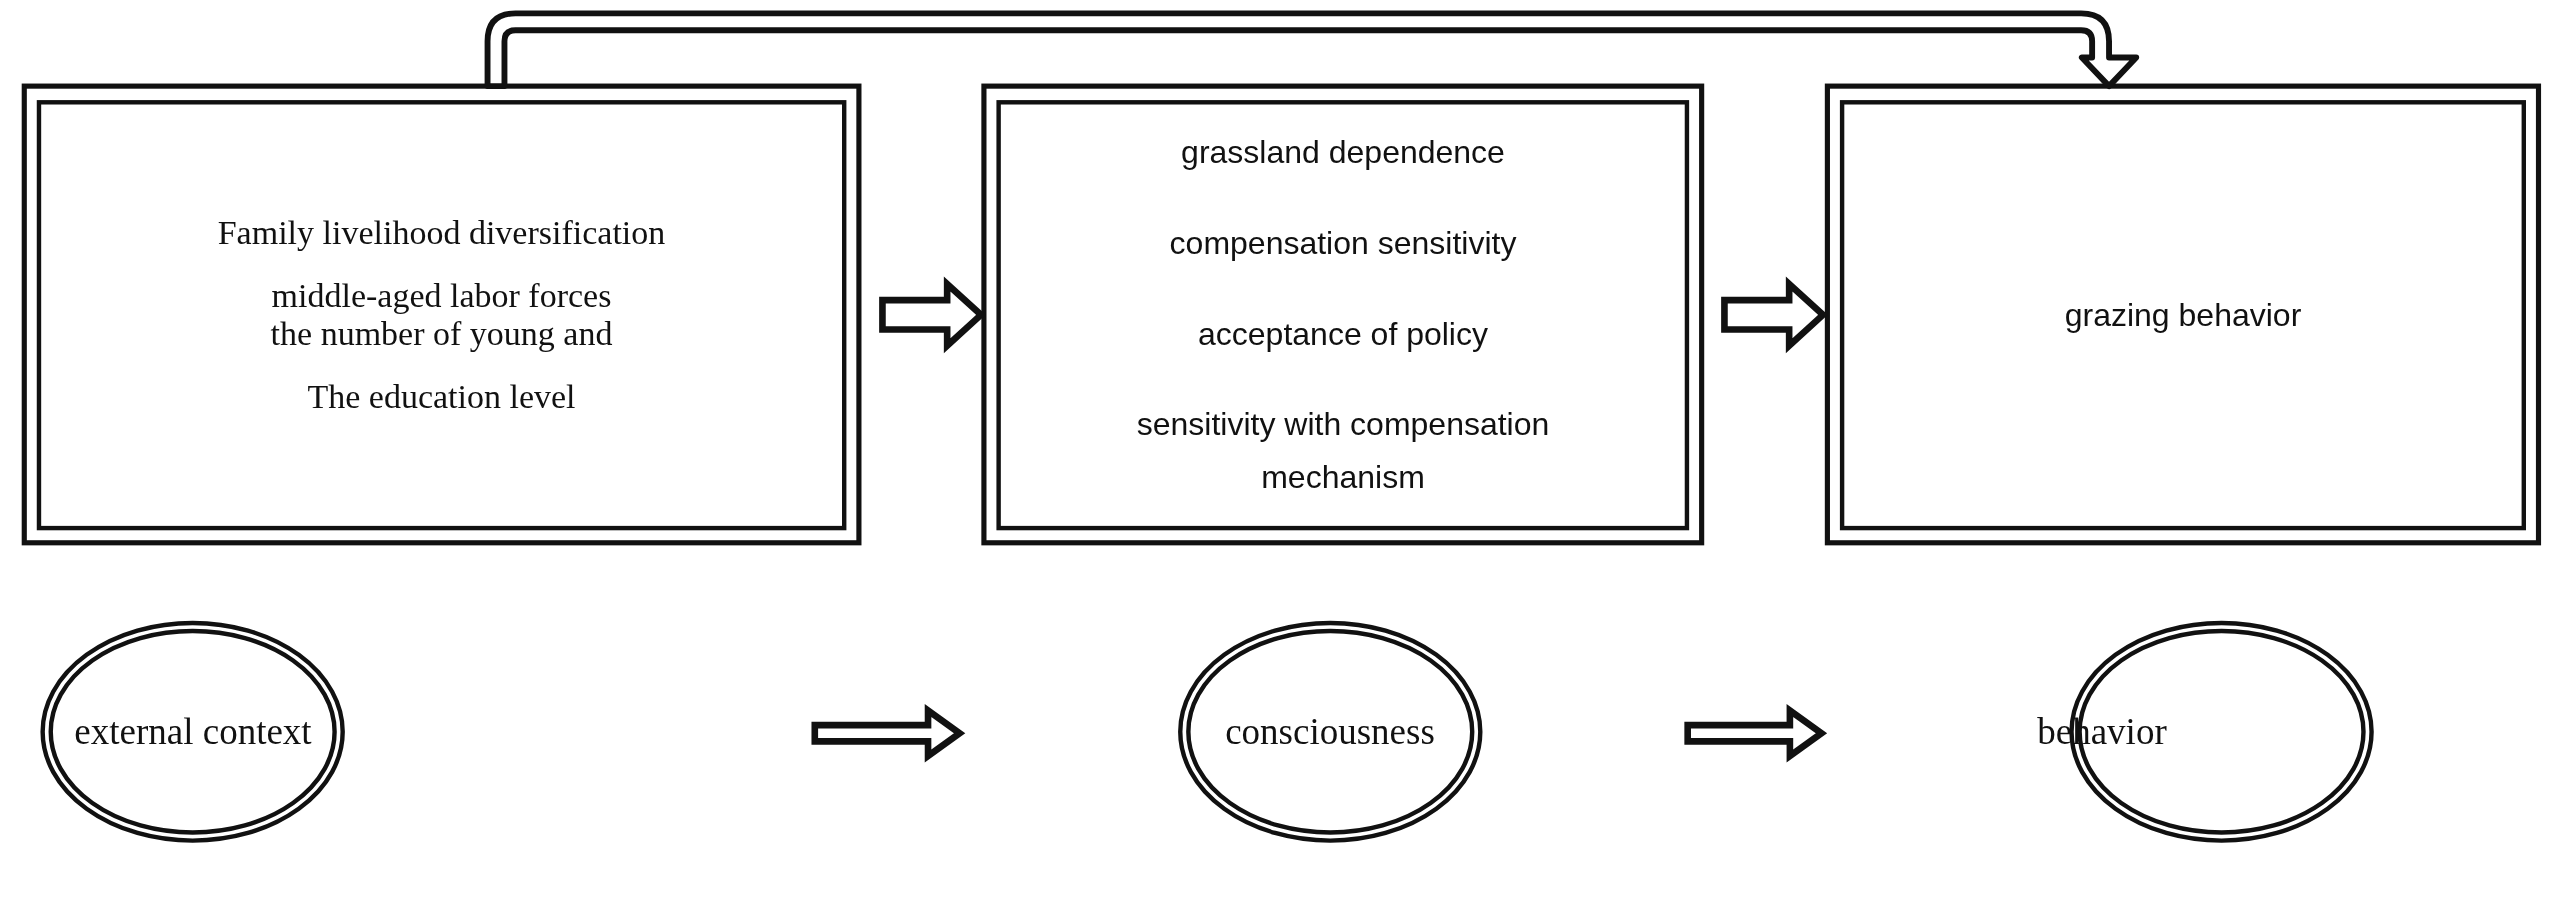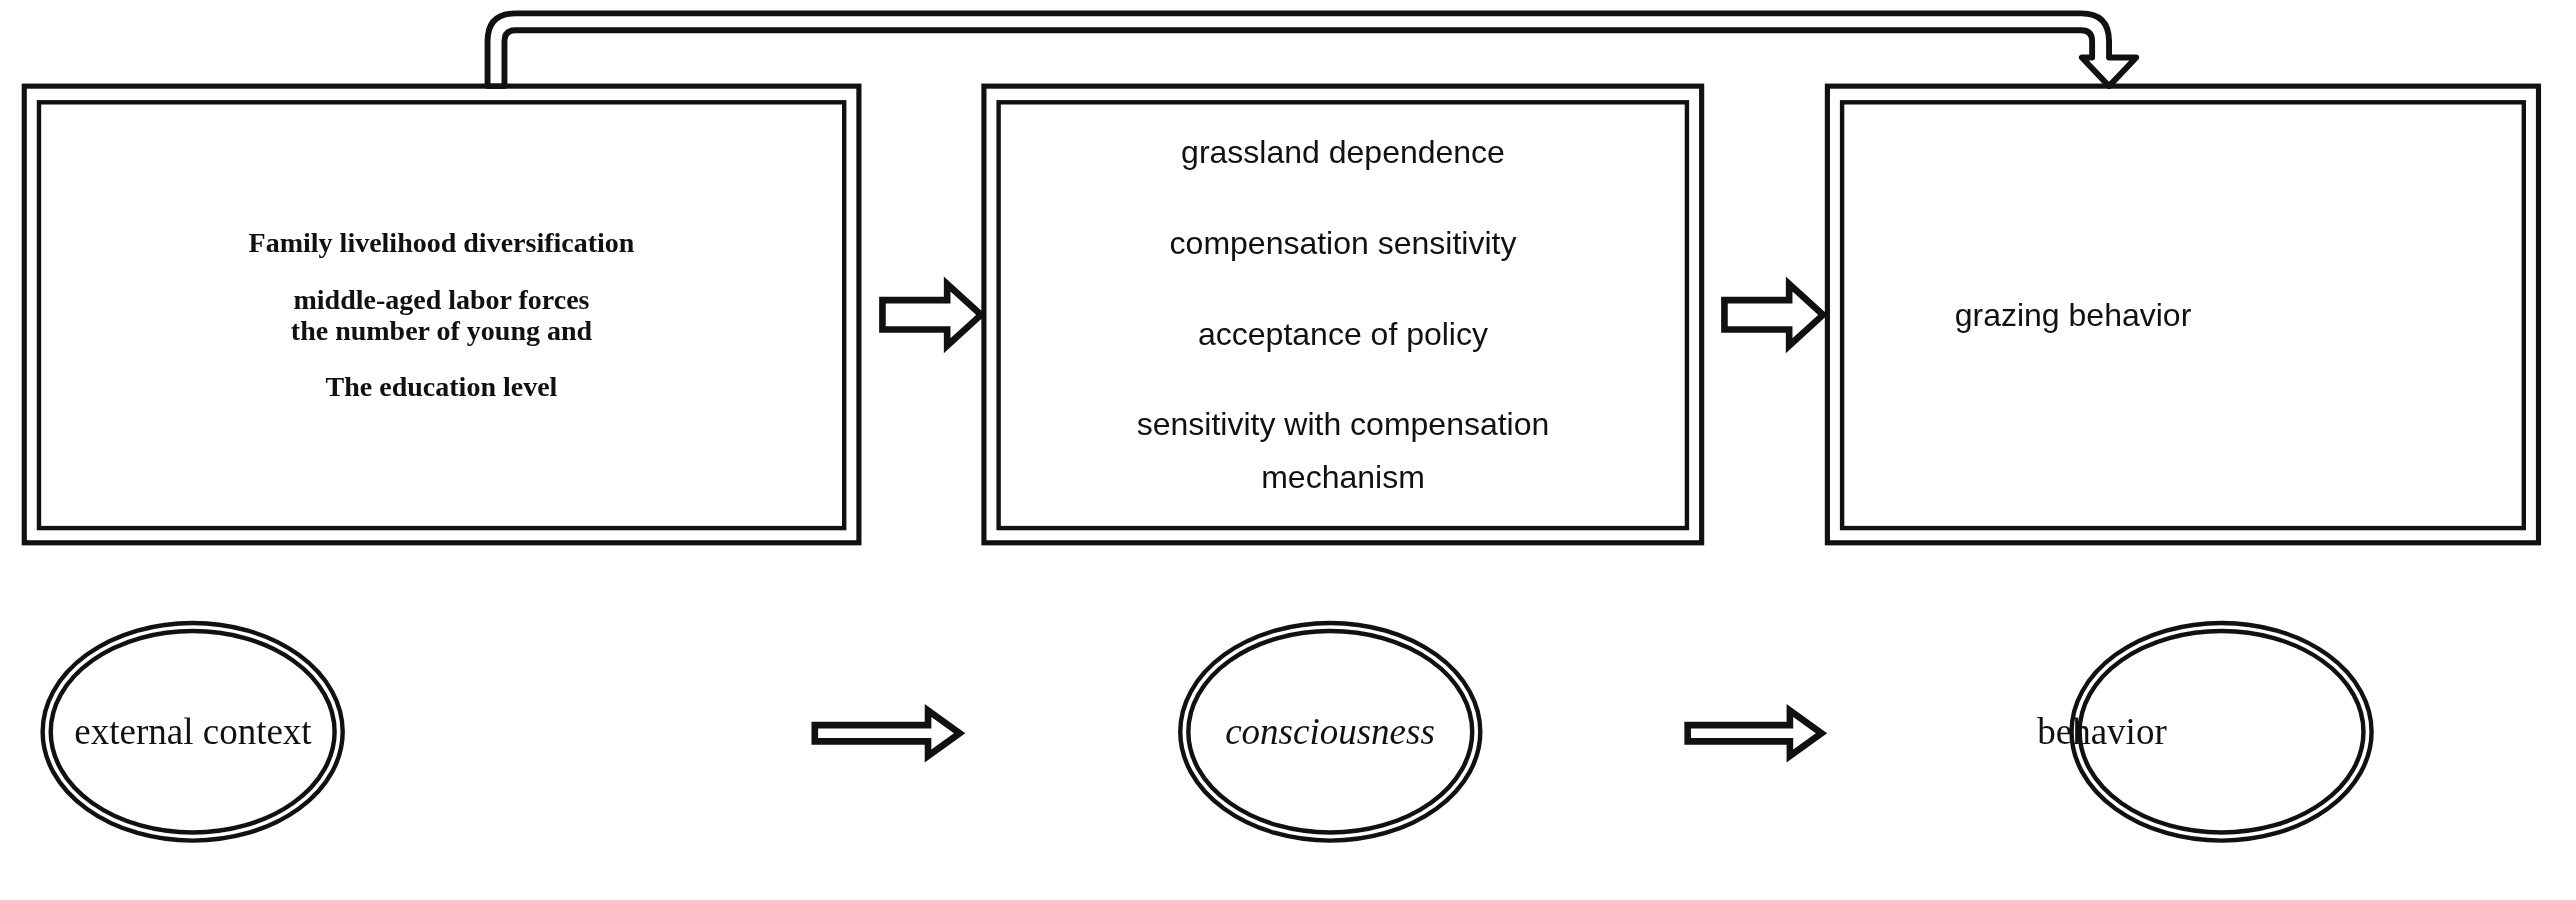--- a/index.html
+++ b/index.html
@@ -37,9 +37,8 @@
   }
   .serif-node {
     font-family: "Liberation Serif", "DejaVu Serif", serif;
-    font-size: 28px;
+    font-size: 34px;
     line-height: 1.12;
-    font-weight: bold;
   }
   .sans-node {
     font-family: "Liberation Sans", "DejaVu Sans", sans-serif;

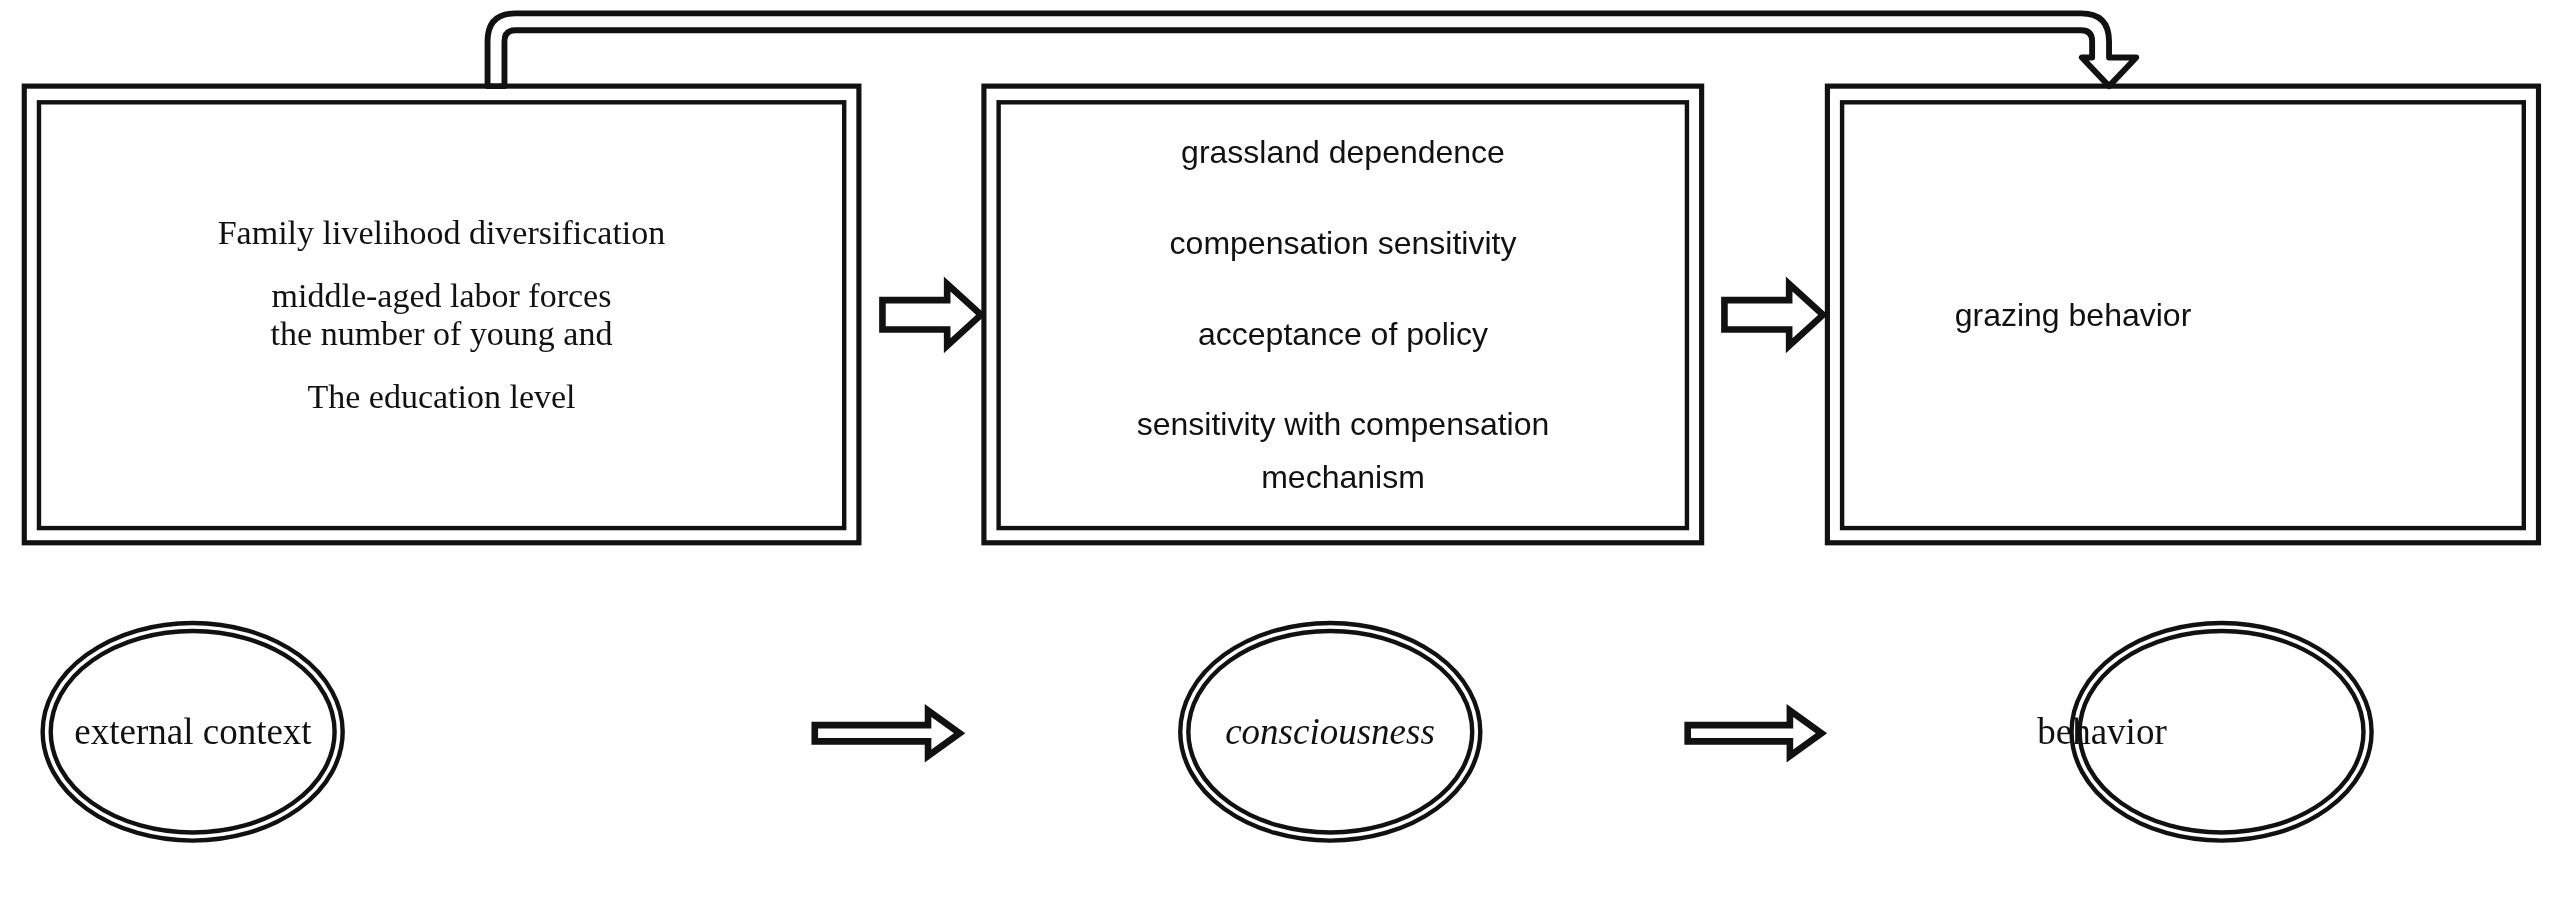--- a/index.html
+++ b/index.html
@@ -174,7 +174,7 @@
     <span class="line-block">mechanism</span>
   </div>
 
-  <div class="node-text sans-node" style="left:1732px; top:102px; width:682px; height:426px;text-align:right;">
+  <div class="node-text sans-node" style="left:1842px; top:102px; width:682px; height:426px;text-align:right;">
     <span class="line-block">grazing behavior</span>
   </div>
 

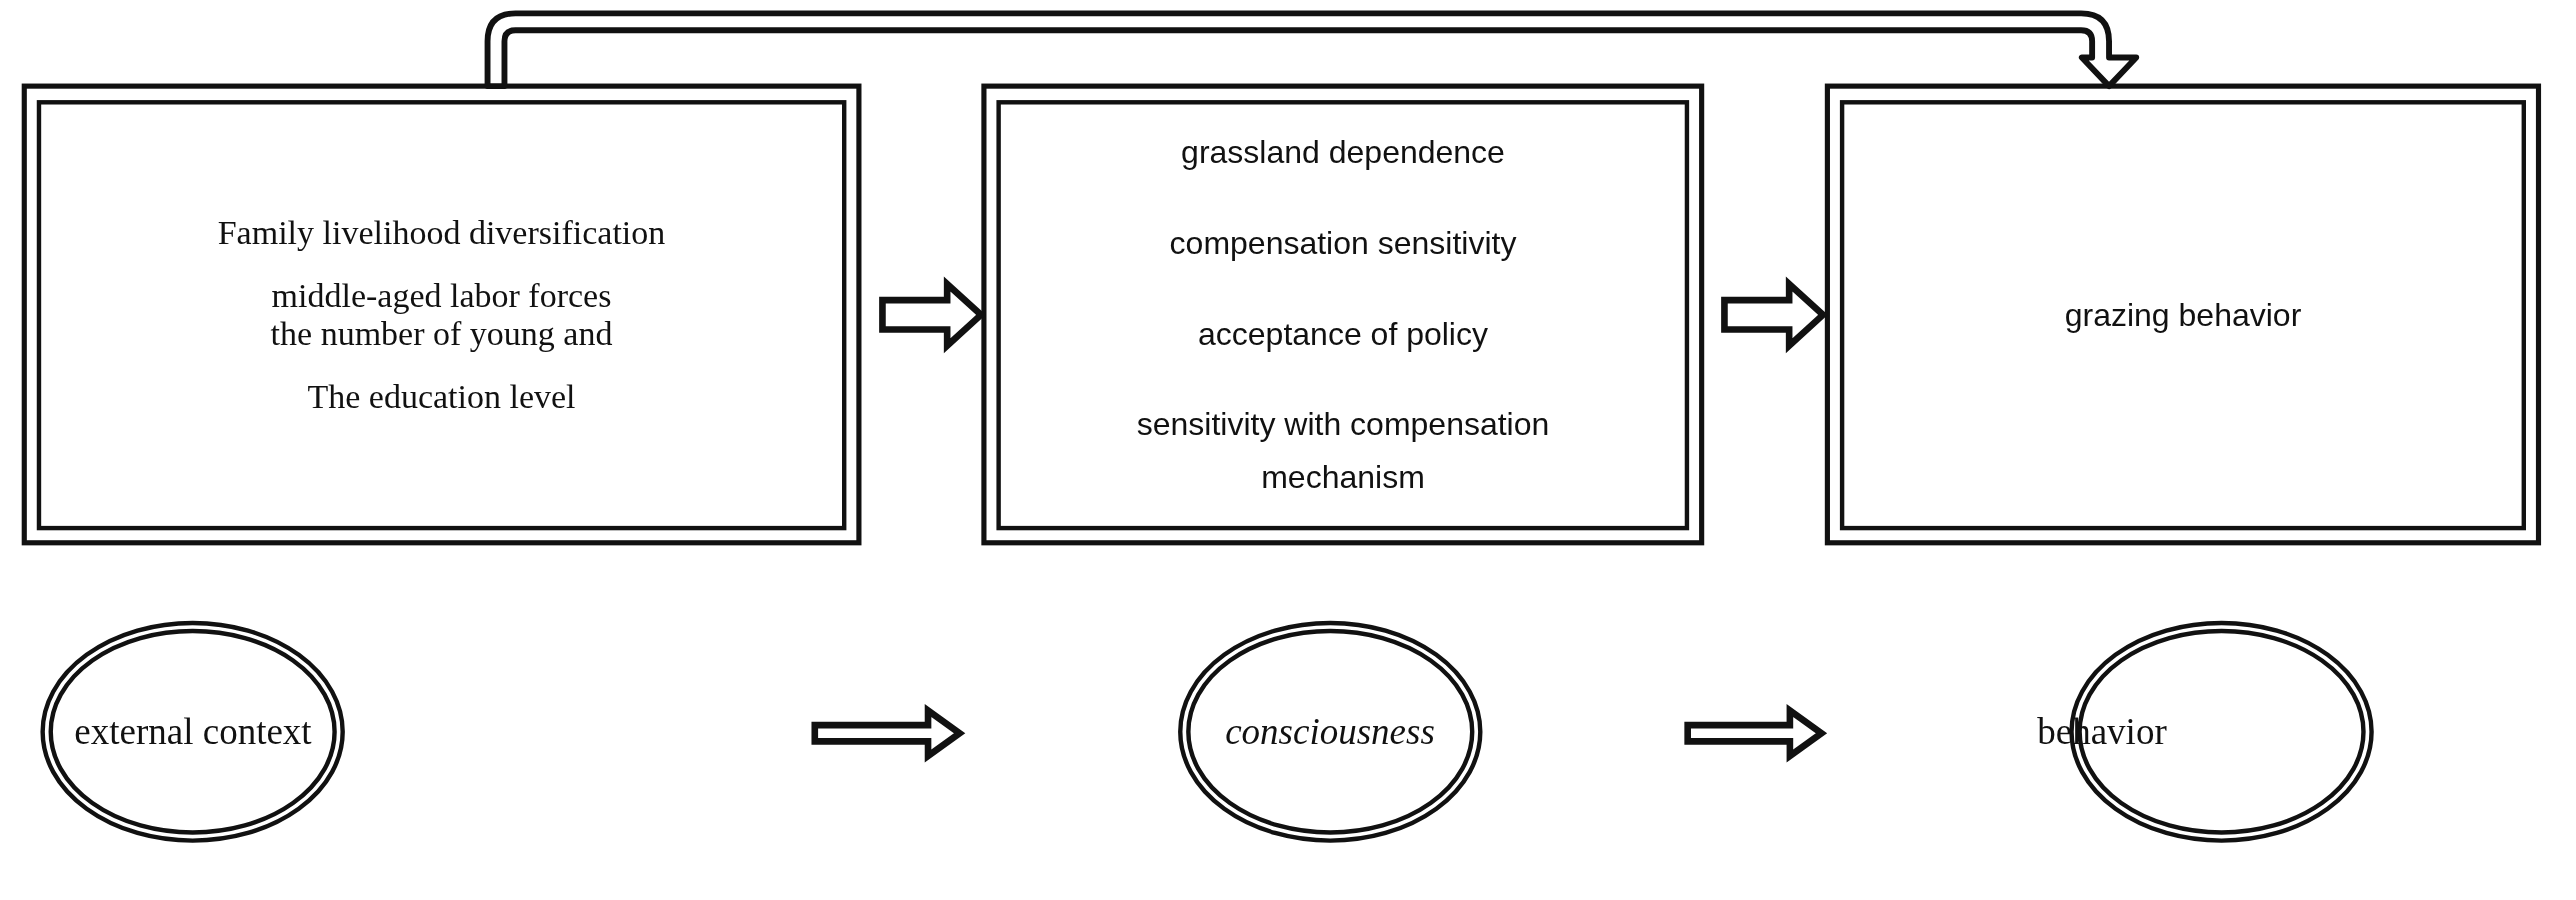--- a/index.html
+++ b/index.html
@@ -182,7 +182,7 @@
     <span class="line-block">external context</span>
   </div>
 
-  <div class="node-text ellipse-label" style="left:1180px; top:696px; width:300px; height:71px;font-style:italic;">
+  <div class="node-text ellipse-label" style="left:1180px; top:696px; width:300px; height:71px;">
     <span class="line-block">consciousness</span>
   </div>
 

